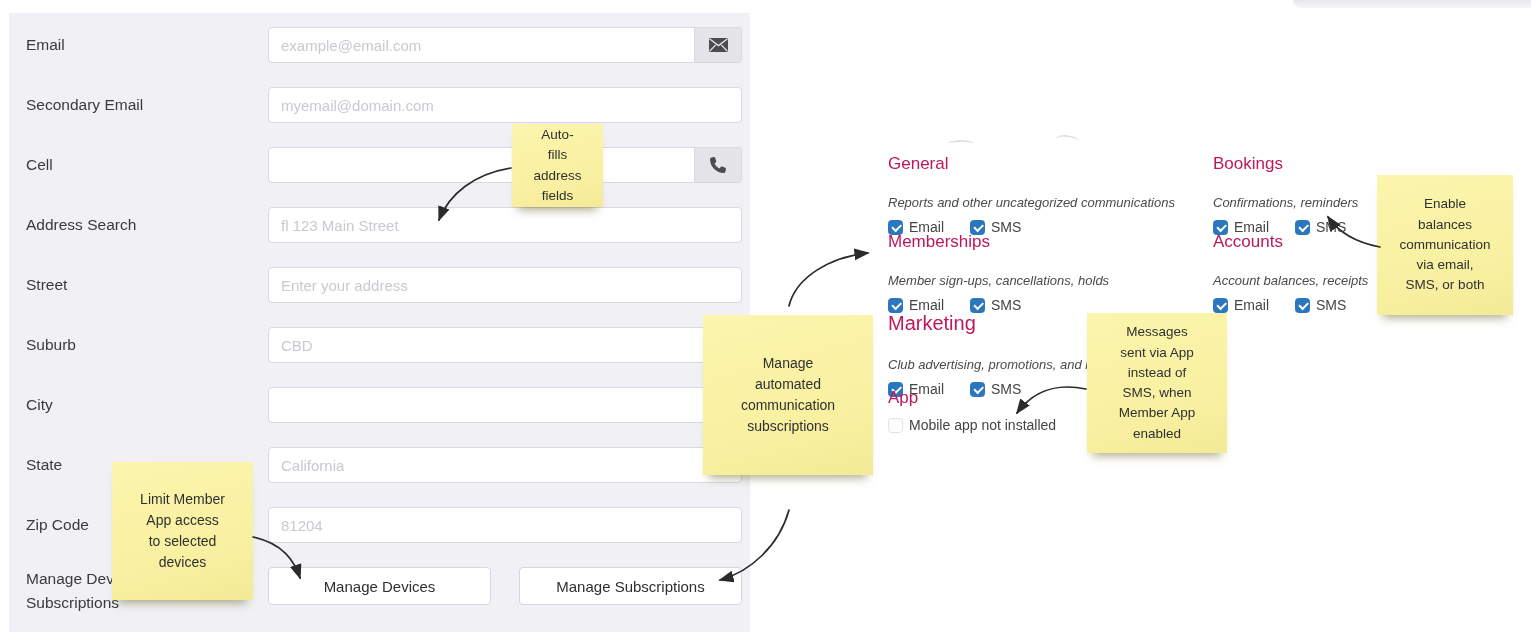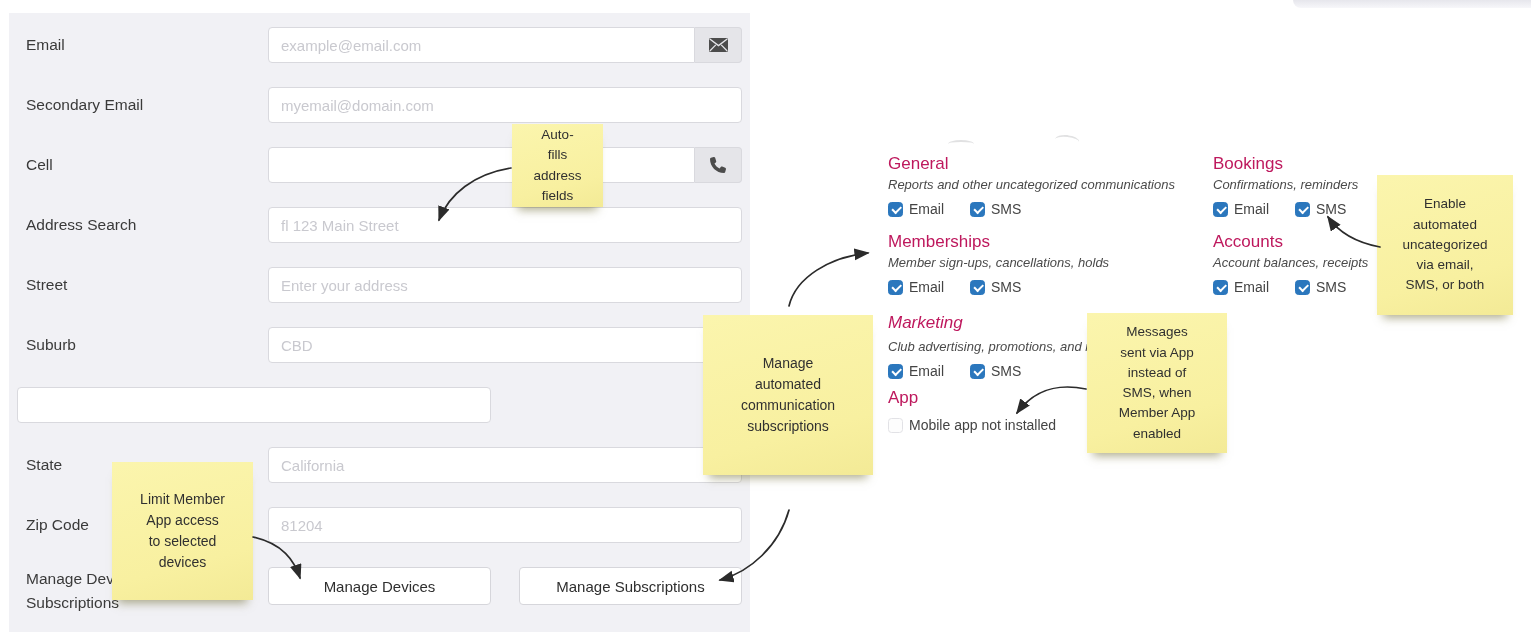--- a/index.html
+++ b/index.html
@@ -41,7 +41,7 @@
   .sec{position:absolute;white-space:nowrap;}
   .sec-title{font-size:17px;color:#be185d;line-height:21px;}
   .sec.big .sec-title{font-size:17px;line-height:26px;font-style:italic;}
-  .sec-desc{font-size:13px;font-style:italic;color:#4a4a4a;margin-top:3px;line-height:16px;}
+  .sec-desc{font-size:13px;font-style:italic;color:#4a4a4a;margin-top:21px;line-height:16px;}
   .cb-row{display:flex;align-items:center;gap:26px;margin-top:8px;}
   .cb-item{display:flex;align-items:center;gap:6px;cursor:pointer;}
   .cb{

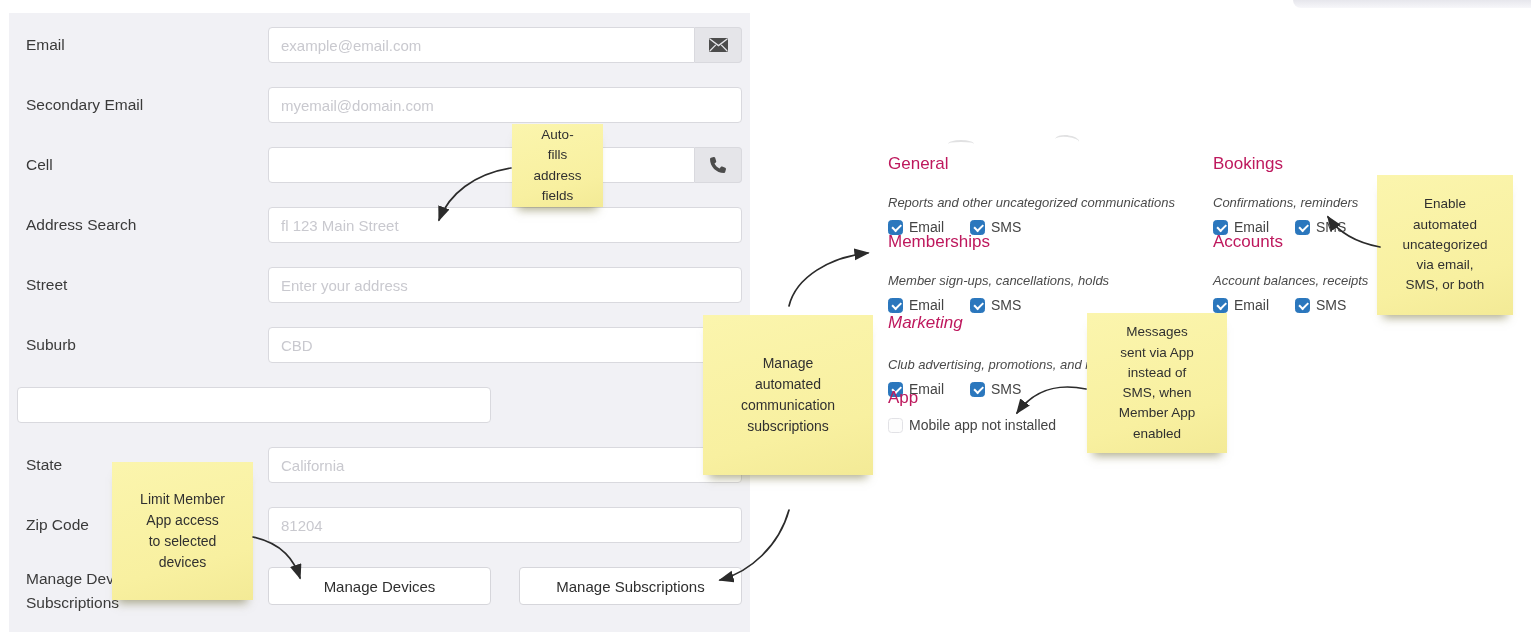--- a/index.html
+++ b/index.html
@@ -282,7 +282,7 @@
     <span>Messages sent via App instead of SMS, when Member App enabled</span>
   </div>
   <div class="note note-5">
-    <span>Enable automated uncategorized via email, SMS, or both</span>
+    <span>Enable balances communication via email, SMS, or both</span>
   </div>
 
   <svg class="arrows" width="1531" height="639" viewBox="0 0 1531 639">

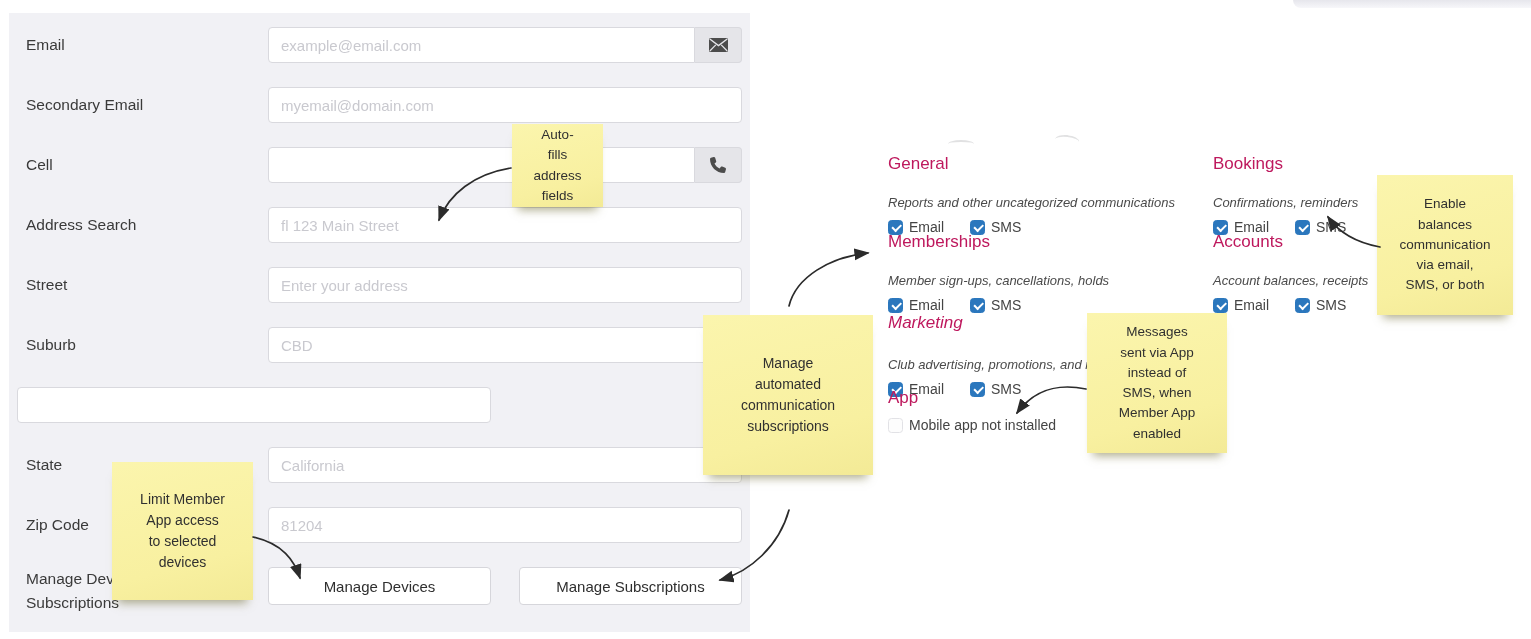--- a/index.html
+++ b/index.html
@@ -40,7 +40,7 @@
   
   .sec{position:absolute;white-space:nowrap;}
   .sec-title{font-size:17px;color:#be185d;line-height:21px;}
-  .sec.big .sec-title{font-size:17px;line-height:26px;font-style:italic;}
+  .sec.big .sec-title{font-size:20px;line-height:26px;}
   .sec-desc{font-size:13px;font-style:italic;color:#4a4a4a;margin-top:21px;line-height:16px;}
   .cb-row{display:flex;align-items:center;gap:26px;margin-top:8px;}
   .cb-item{display:flex;align-items:center;gap:6px;cursor:pointer;}

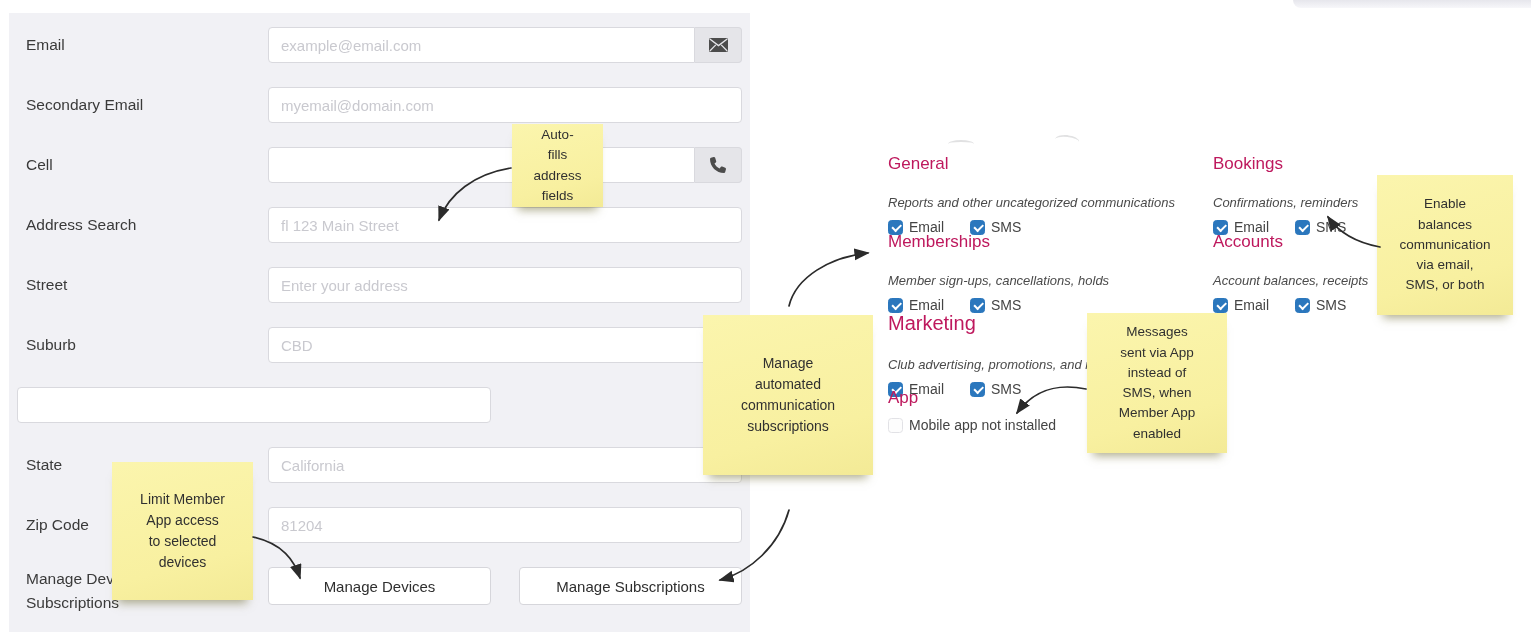--- a/index.html
+++ b/index.html
@@ -151,6 +151,7 @@
     </div>
 
     <div class="frow">
+      <label class="flabel">City</label>
       <div class="igroup">
         <input class="tinput" type="text" placeholder="" style="">
       </div>

